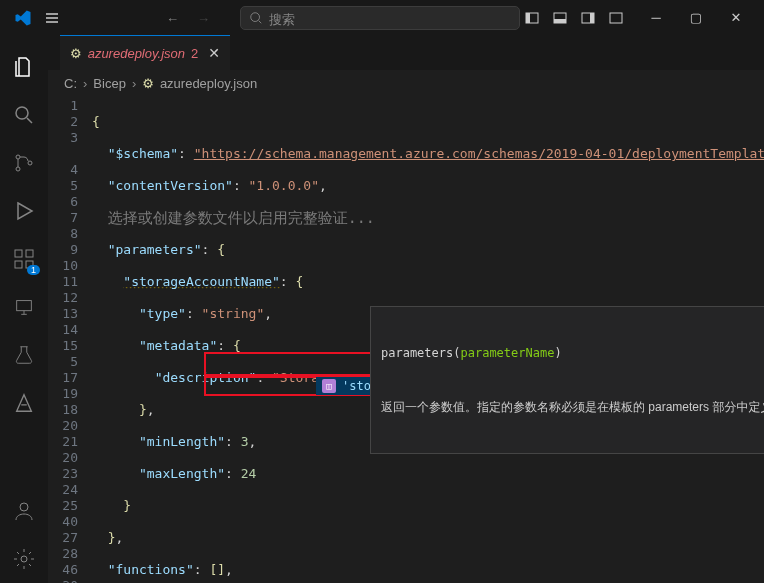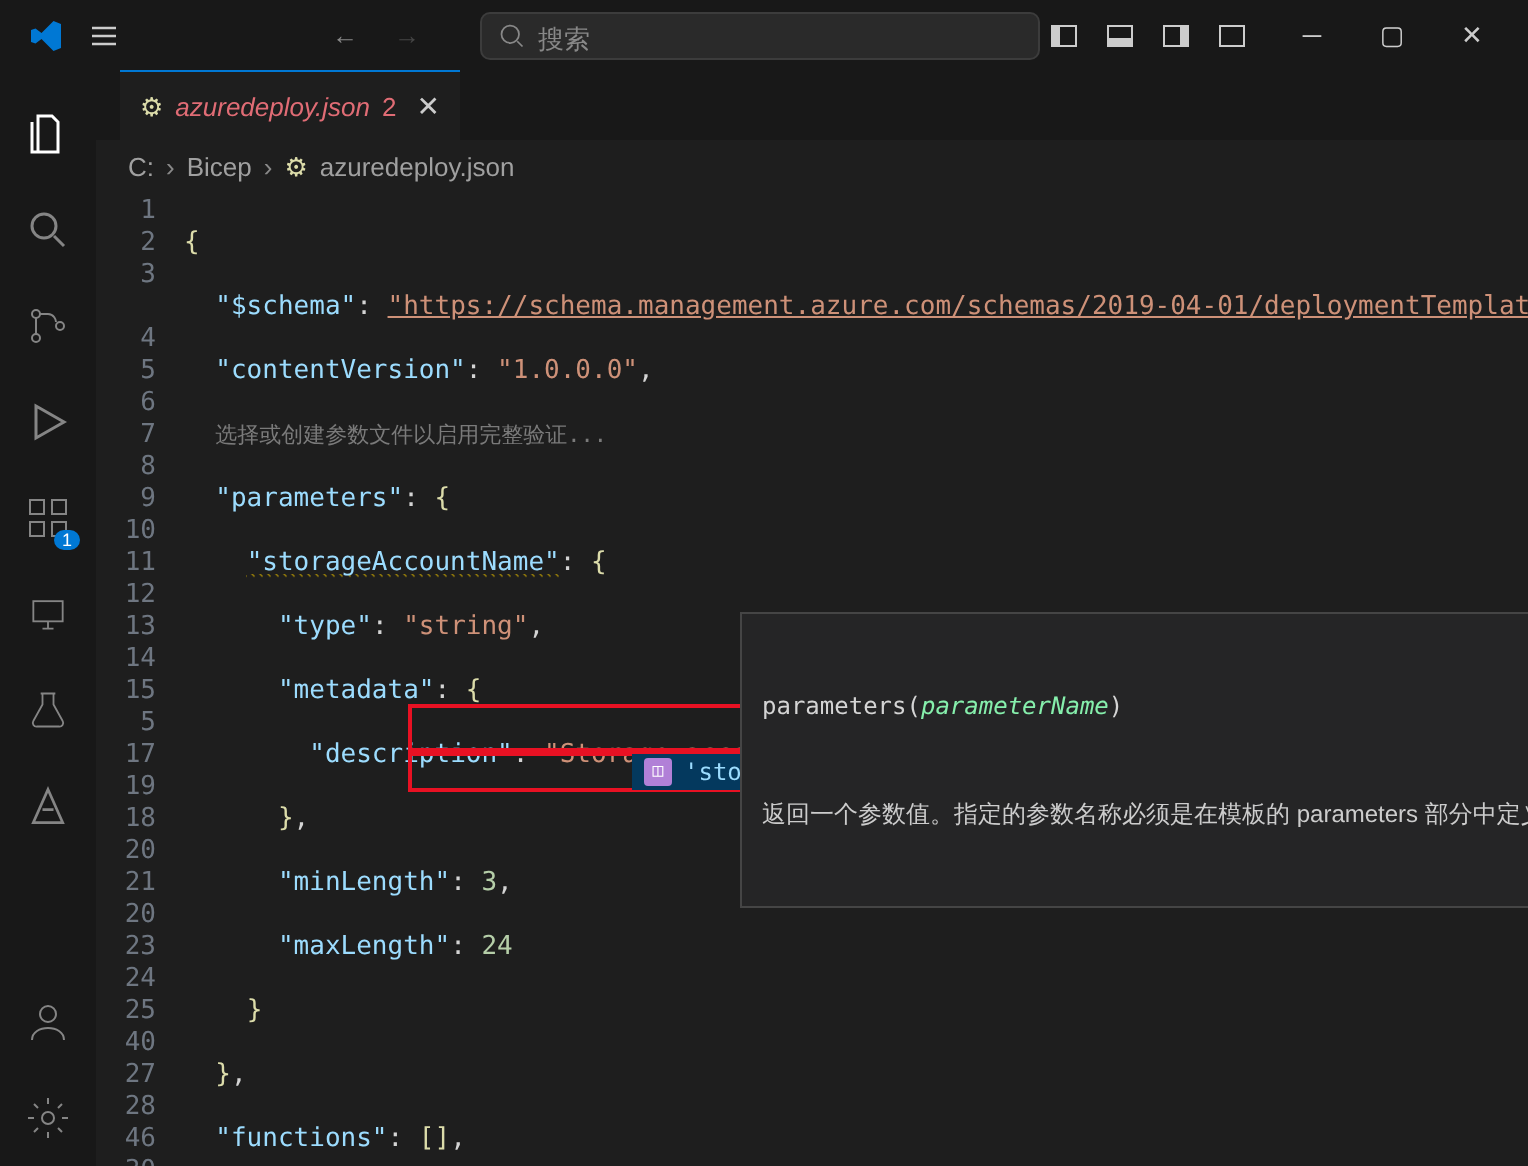--- a/index.html
+++ b/index.html
@@ -120,7 +120,7 @@
 .c-num { color: #b5cea8; }
 .c-punct { color: #d4d4d4; }
 .c-link { color: #ce9178; text-decoration: underline; }
-.c-hint { color: #7a7a7a; font-size: 11px; margin-top: 12px; }
+.c-hint { color: #7a7a7a; font-size: 15px; margin-top: 12px; }
 .c-squig {
   background-image: linear-gradient(45deg, transparent 65%, #cca700 80%, transparent 90%);
   background-size: 4px 2px;

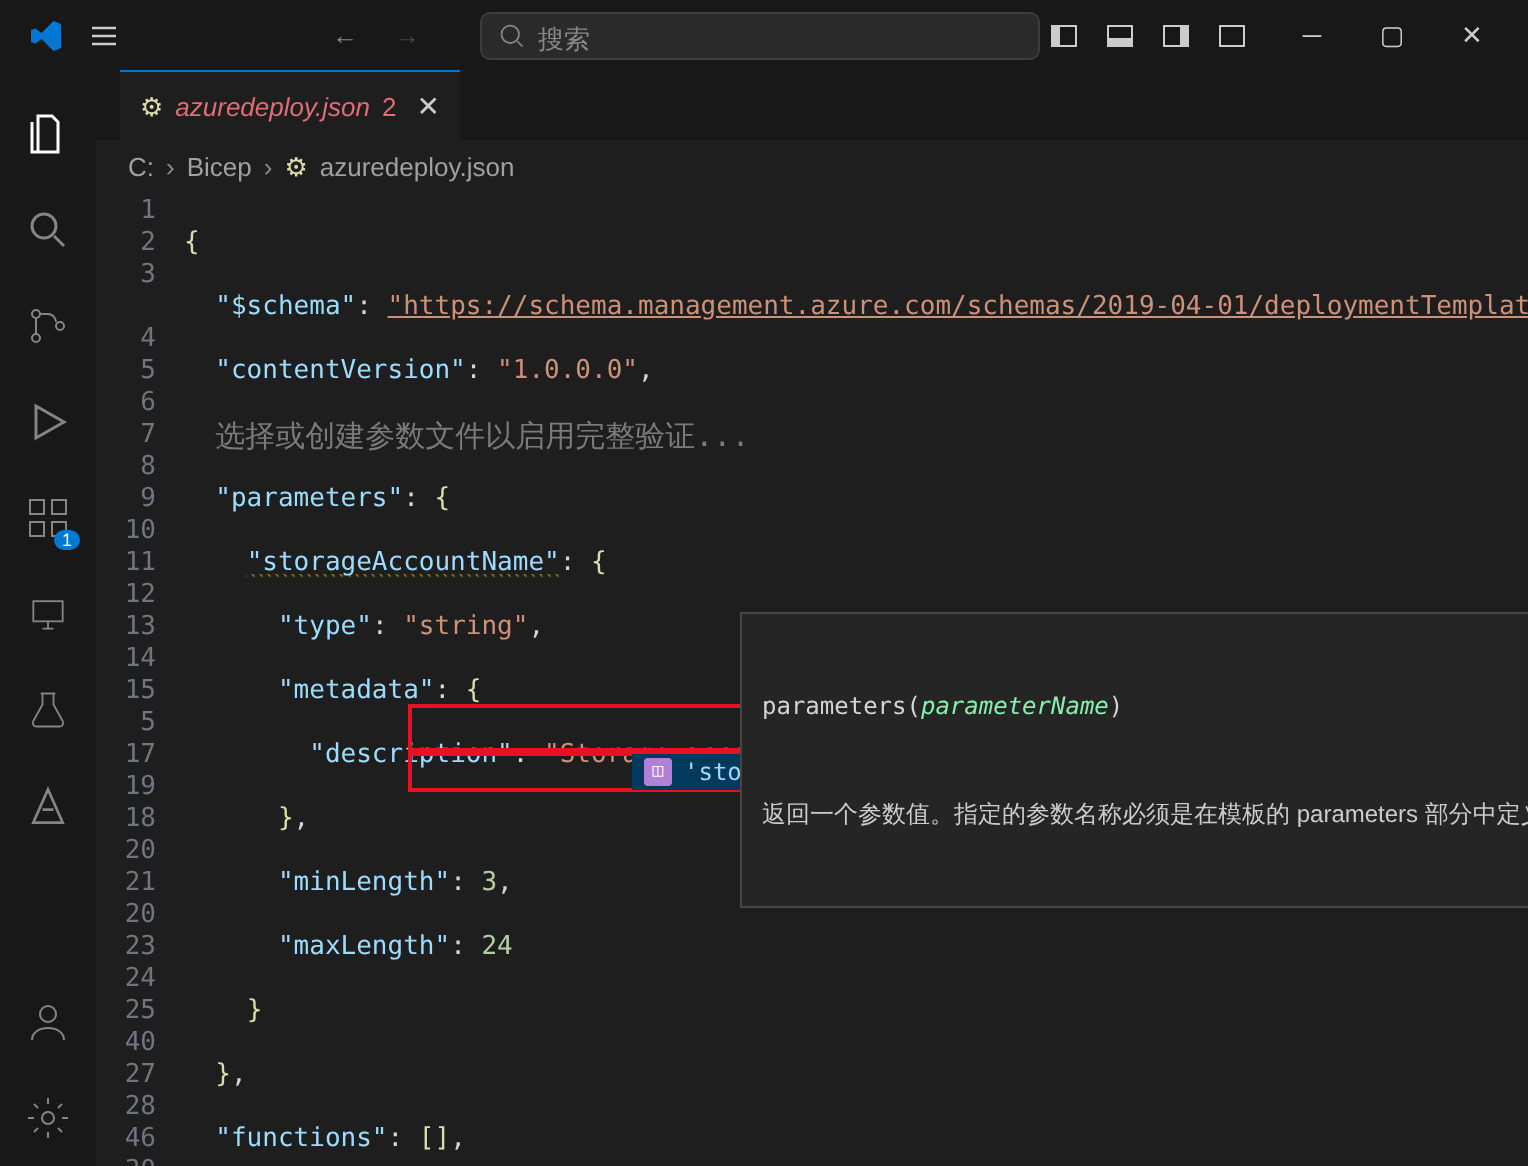--- a/index.html
+++ b/index.html
@@ -150,7 +150,7 @@
 }
 .hover-popup .sig { color: #d4d4d4; }
 .hover-popup .sig .fn { color: #d4d4d4; }
-.hover-popup .sig .param { color: #86efac; font-style: italic; }
+.hover-popup .sig .param { color: #84cc16; }
 .hover-popup .desc { margin-top: 6px; color: #cccccc; font-family: "Segoe UI", sans-serif; font-size: 12px; }
 .hover-popup .desc .kw { font-weight: normal; }
 

